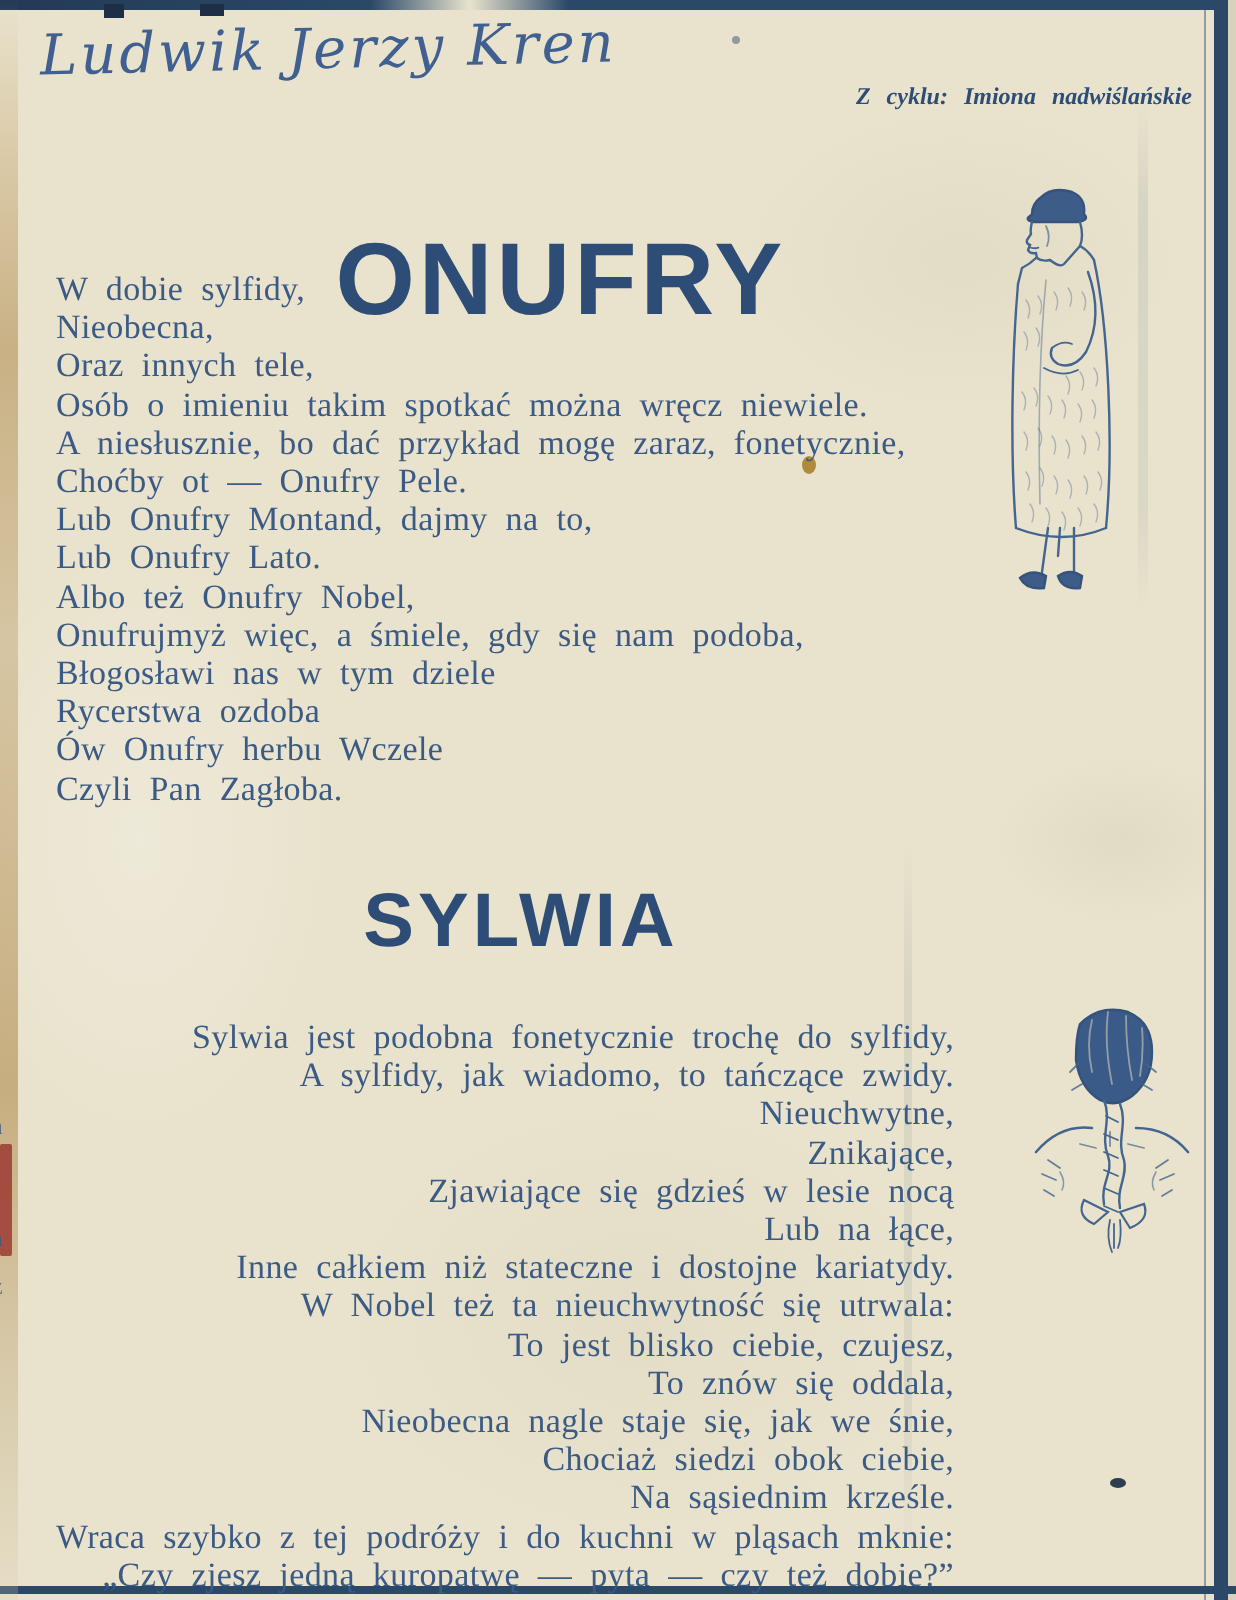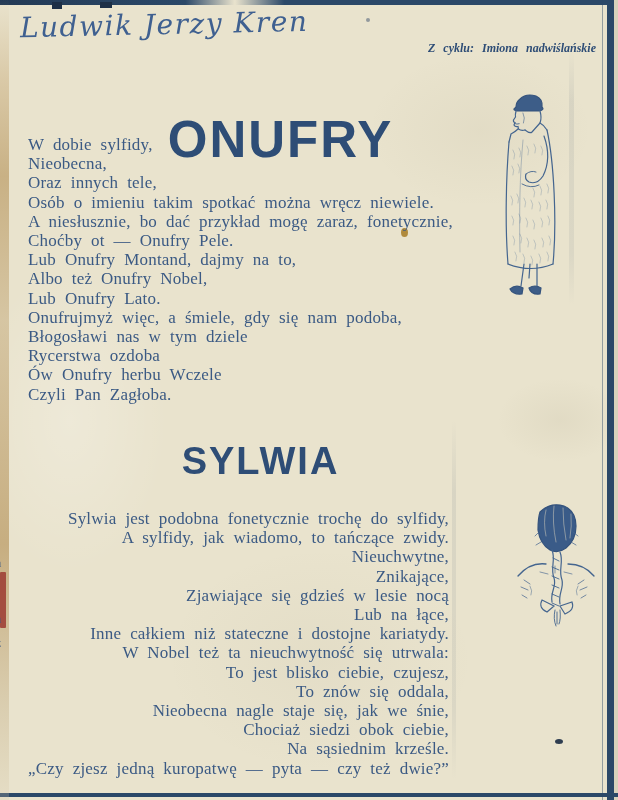--- a/index.html
+++ b/index.html
@@ -86,8 +86,8 @@
       <div class="poem-line">A niesłusznie, bo dać przykład mogę zaraz, fonetycznie,</div>
       <div class="poem-line">Choćby ot — Onufry Pele.</div>
       <div class="poem-line">Lub Onufry Montand, dajmy na to,</div>
+      <div class="poem-line">Lub Onufry Lato.</div>
       <div class="poem-line">Albo też Onufry Nobel,</div>
-      <div class="poem-line">Lub Onufry Lato.</div>
       <div class="poem-line">Onufrujmyż więc, a śmiele, gdy się nam podoba,</div>
       <div class="poem-line">Błogosławi nas w tym dziele</div>
       <div class="poem-line">Rycerstwa ozdoba</div>

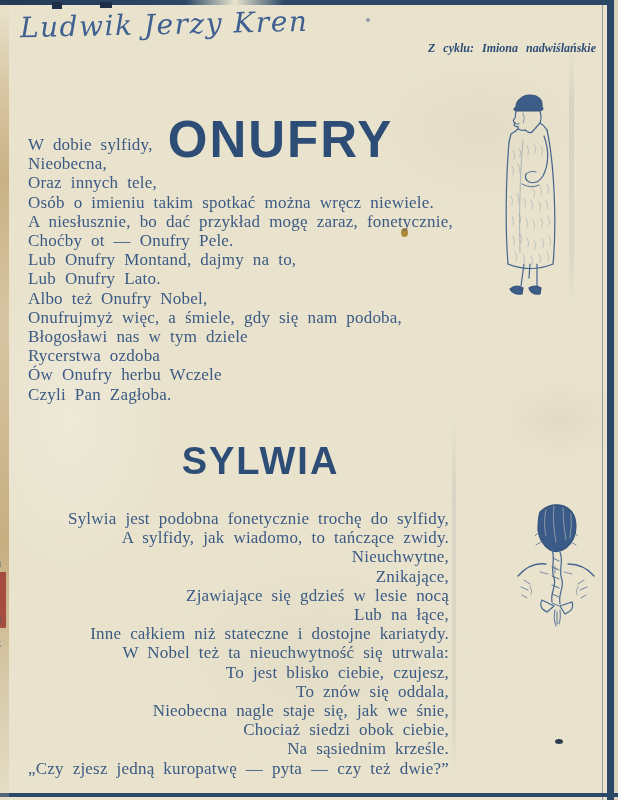--- a/index.html
+++ b/index.html
@@ -110,6 +110,7 @@
       <div class="poem-line">Nieobecna nagle staje się, jak we śnie,</div>
       <div class="poem-line">Chociaż siedzi obok ciebie,</div>
       <div class="poem-line">Na sąsiednim krześle.</div>
+      <div class="poem-line">Wraca szybko z tej podróży i do kuchni w pląsach mknie:</div>
       <div class="poem-line">„Czy zjesz jedną kuropatwę — pyta — czy też dwie?”</div>
     </div>
 

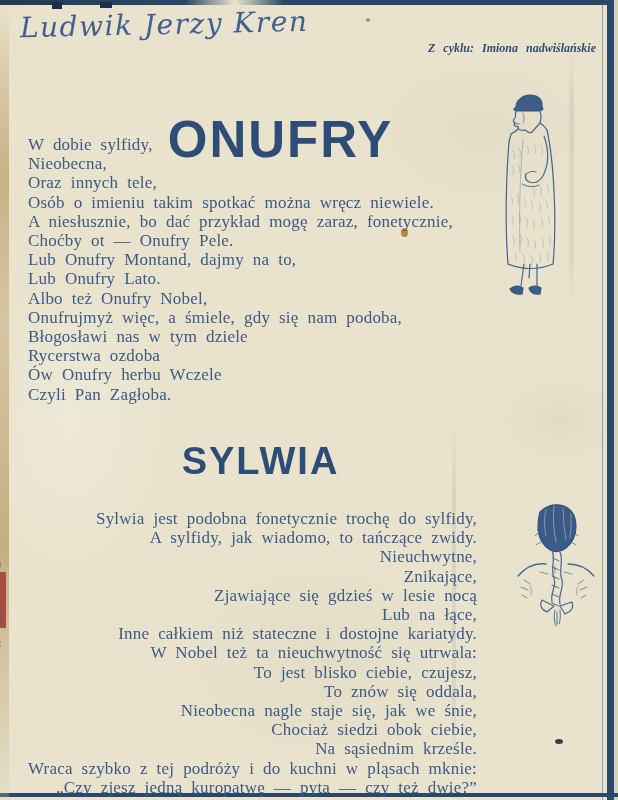--- a/index.html
+++ b/index.html
@@ -111,7 +111,7 @@
       <div class="poem-line">Chociaż siedzi obok ciebie,</div>
       <div class="poem-line">Na sąsiednim krześle.</div>
       <div class="poem-line">Wraca szybko z tej podróży i do kuchni w pląsach mknie:</div>
-      <div class="poem-line">„Czy zjesz jedną kuropatwę — pyta — czy też dwie?”</div>
+      <div class="poem-line">„Czy zjesz jedną kuropatwę — pyta — czy też dobie?”</div>
     </div>
 
   <svg class="illu illu-man" width="66" height="208" viewBox="0 0 66 208" aria-hidden="true">

